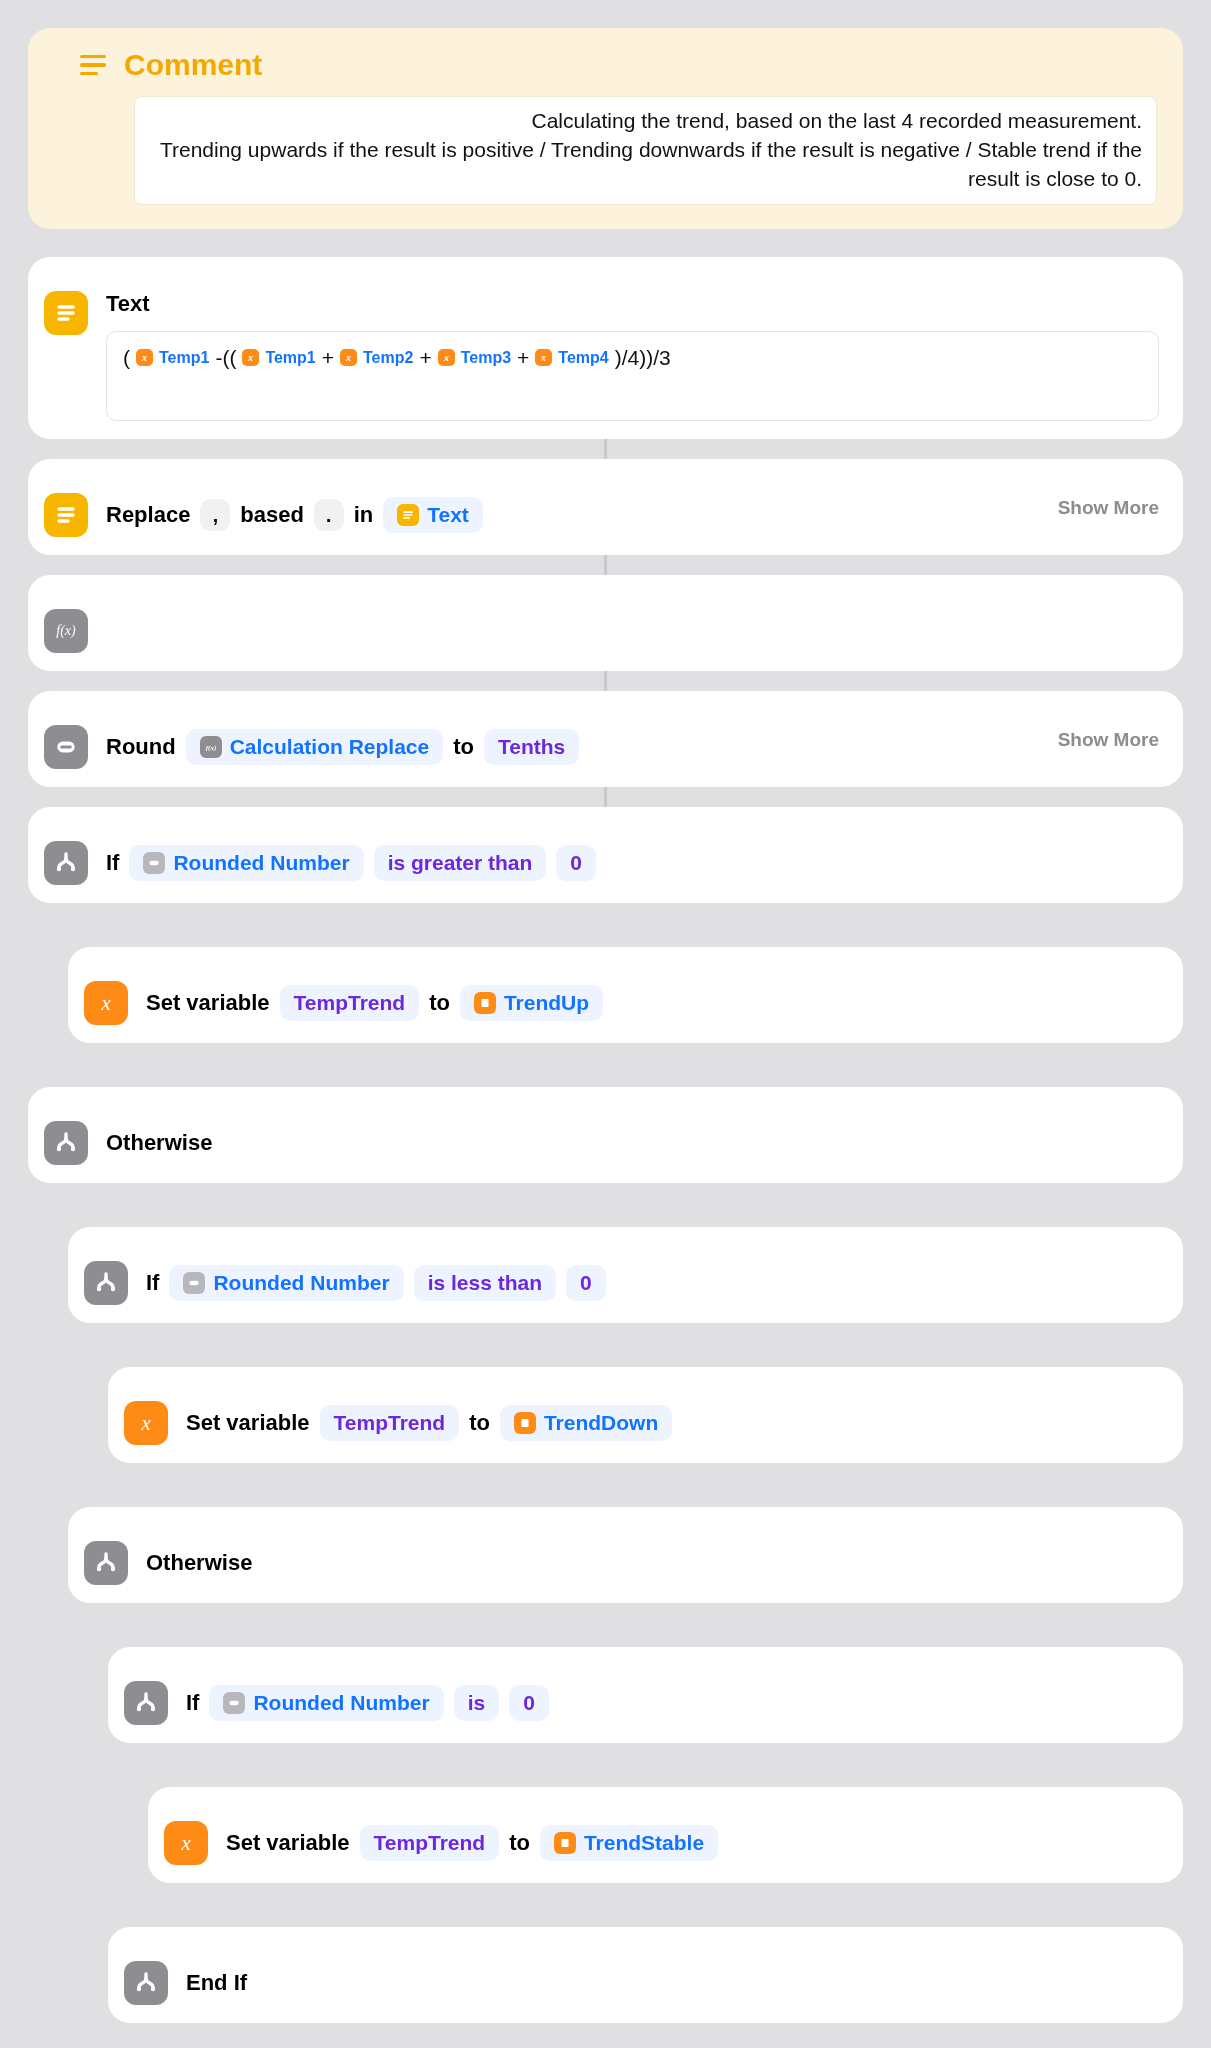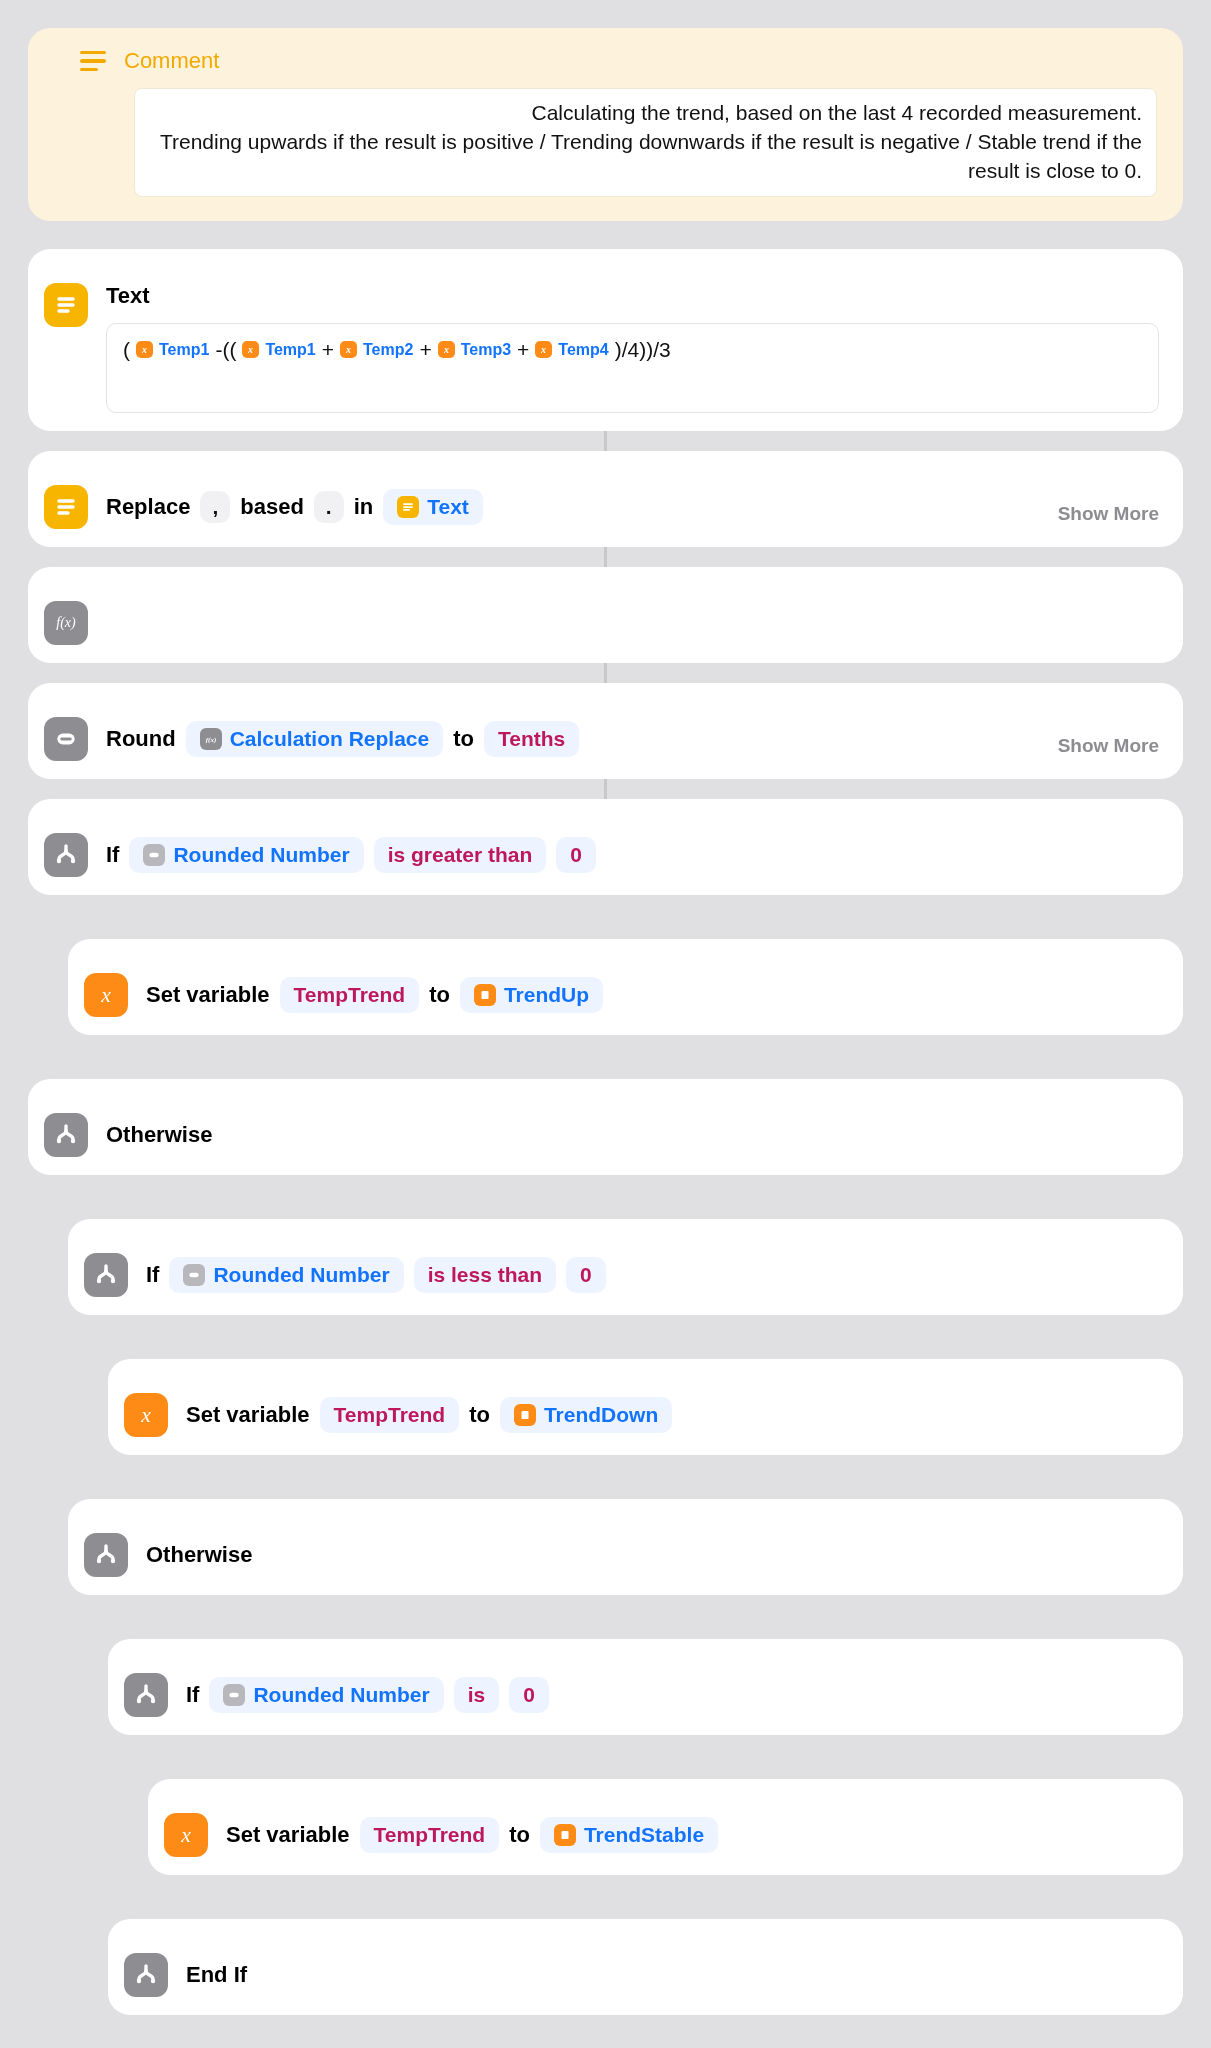--- a/index.html
+++ b/index.html
@@ -47,7 +47,7 @@
     padding: 20px 26px 24px 52px;
   }
   .comment-head { display:flex; align-items:center; gap:18px; }
-  .comment-label { color:#f2a900; font-weight:400; font-size:22px; }
+  .comment-label { color:#f2a900; font-weight:700; font-size:30px; }
   .comment-body {
     background:#fff; border:1px solid #eee9d6; border-radius:8px;
     padding:10px 14px; margin-top:14px; margin-left:54px;

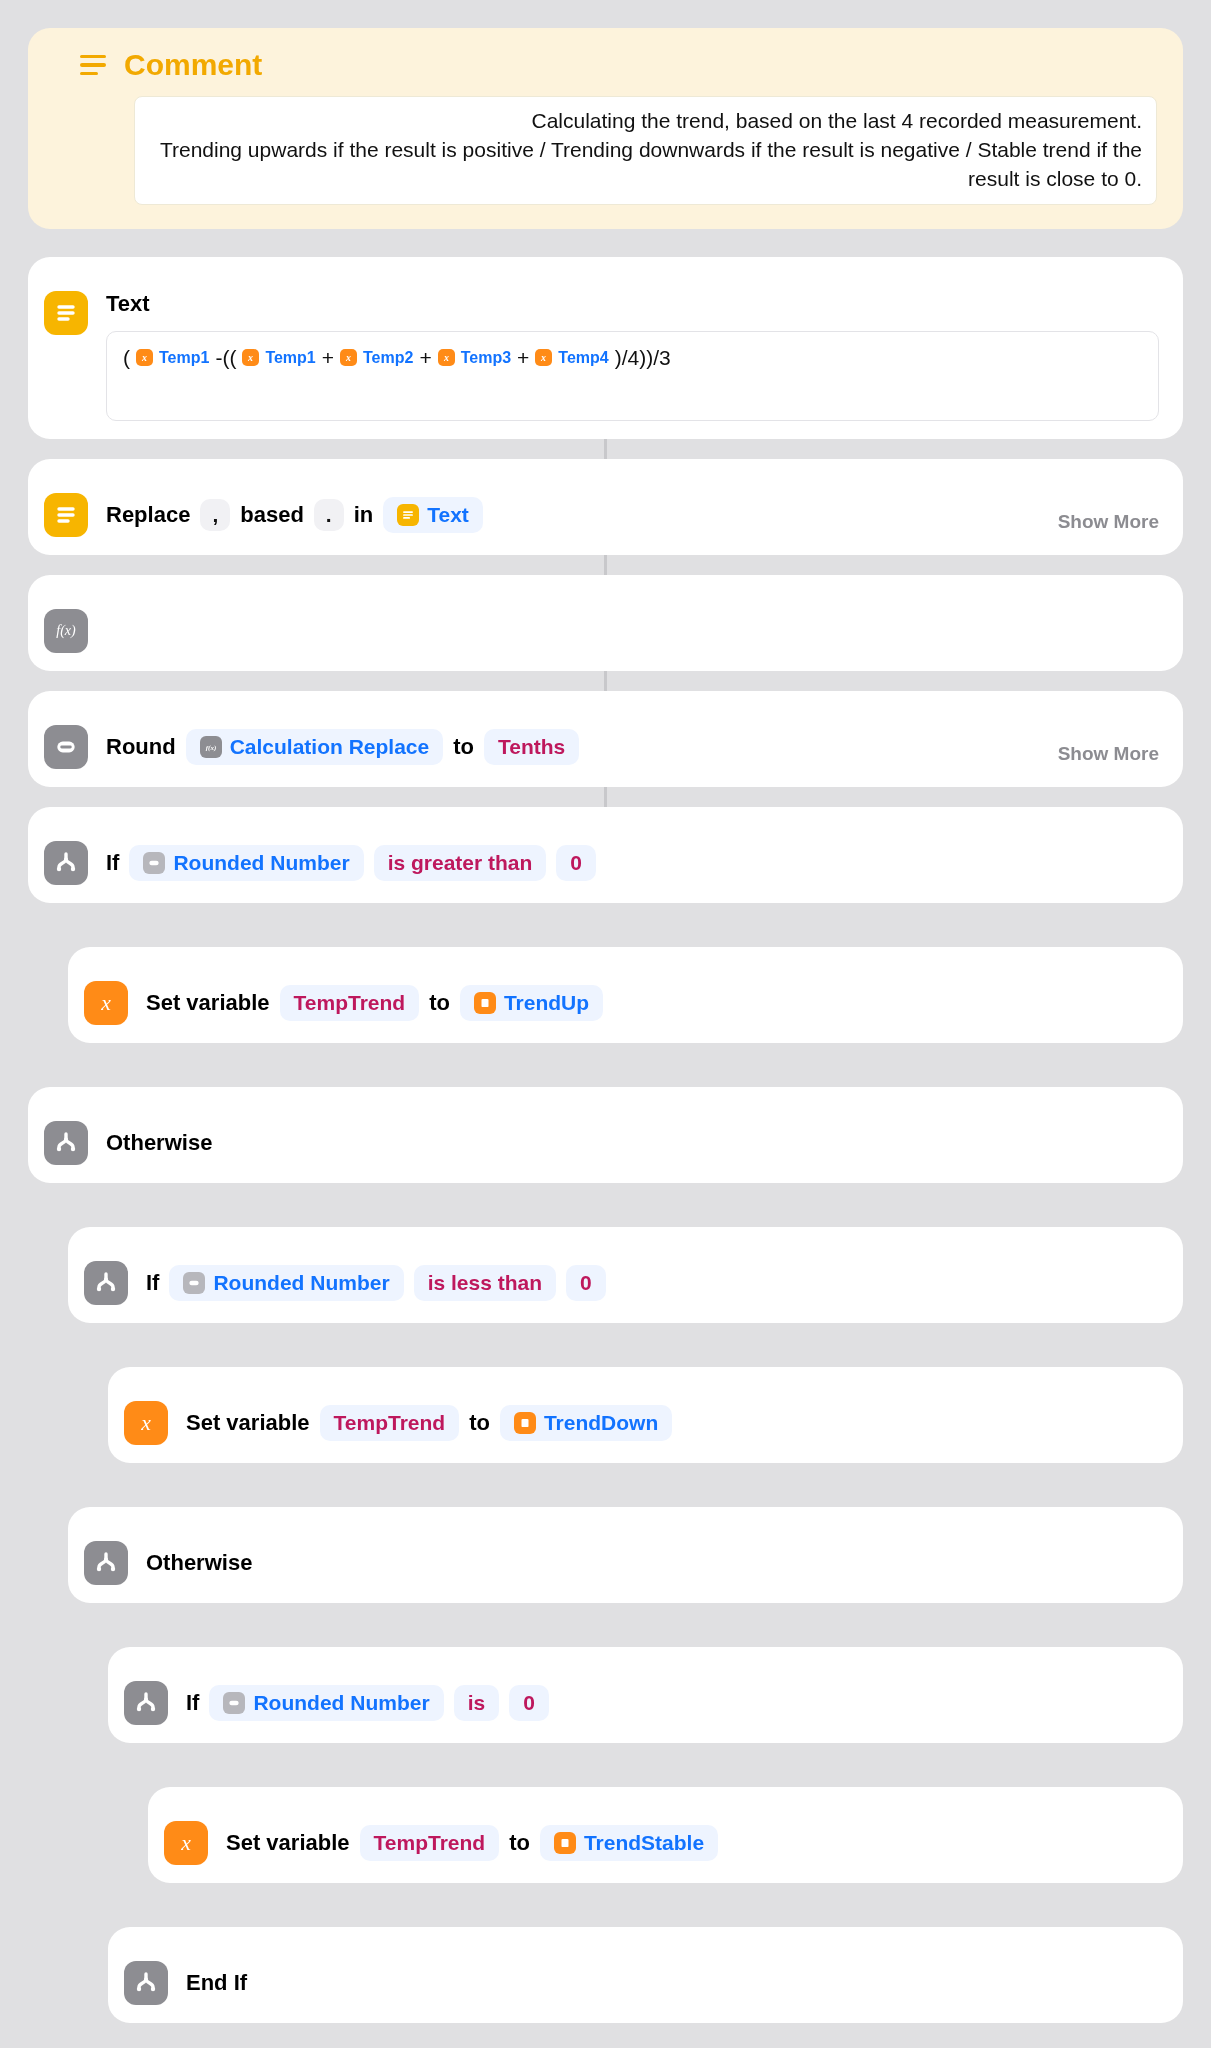--- a/index.html
+++ b/index.html
@@ -33,7 +33,7 @@
   }
   .card.block { align-items: flex-start; }
   .card .body { flex: 1; margin-left: 18px; }
-  .card .titlebar { display:flex; align-items:flex-end; justify-content:space-between; }
+  .card .titlebar { display:flex; align-items:flex-start; justify-content:space-between; }
   .title { font-weight: 700; font-size: 22px; }
   .show-more {
     color:#8c8c91; font-weight:600; font-size:19px;

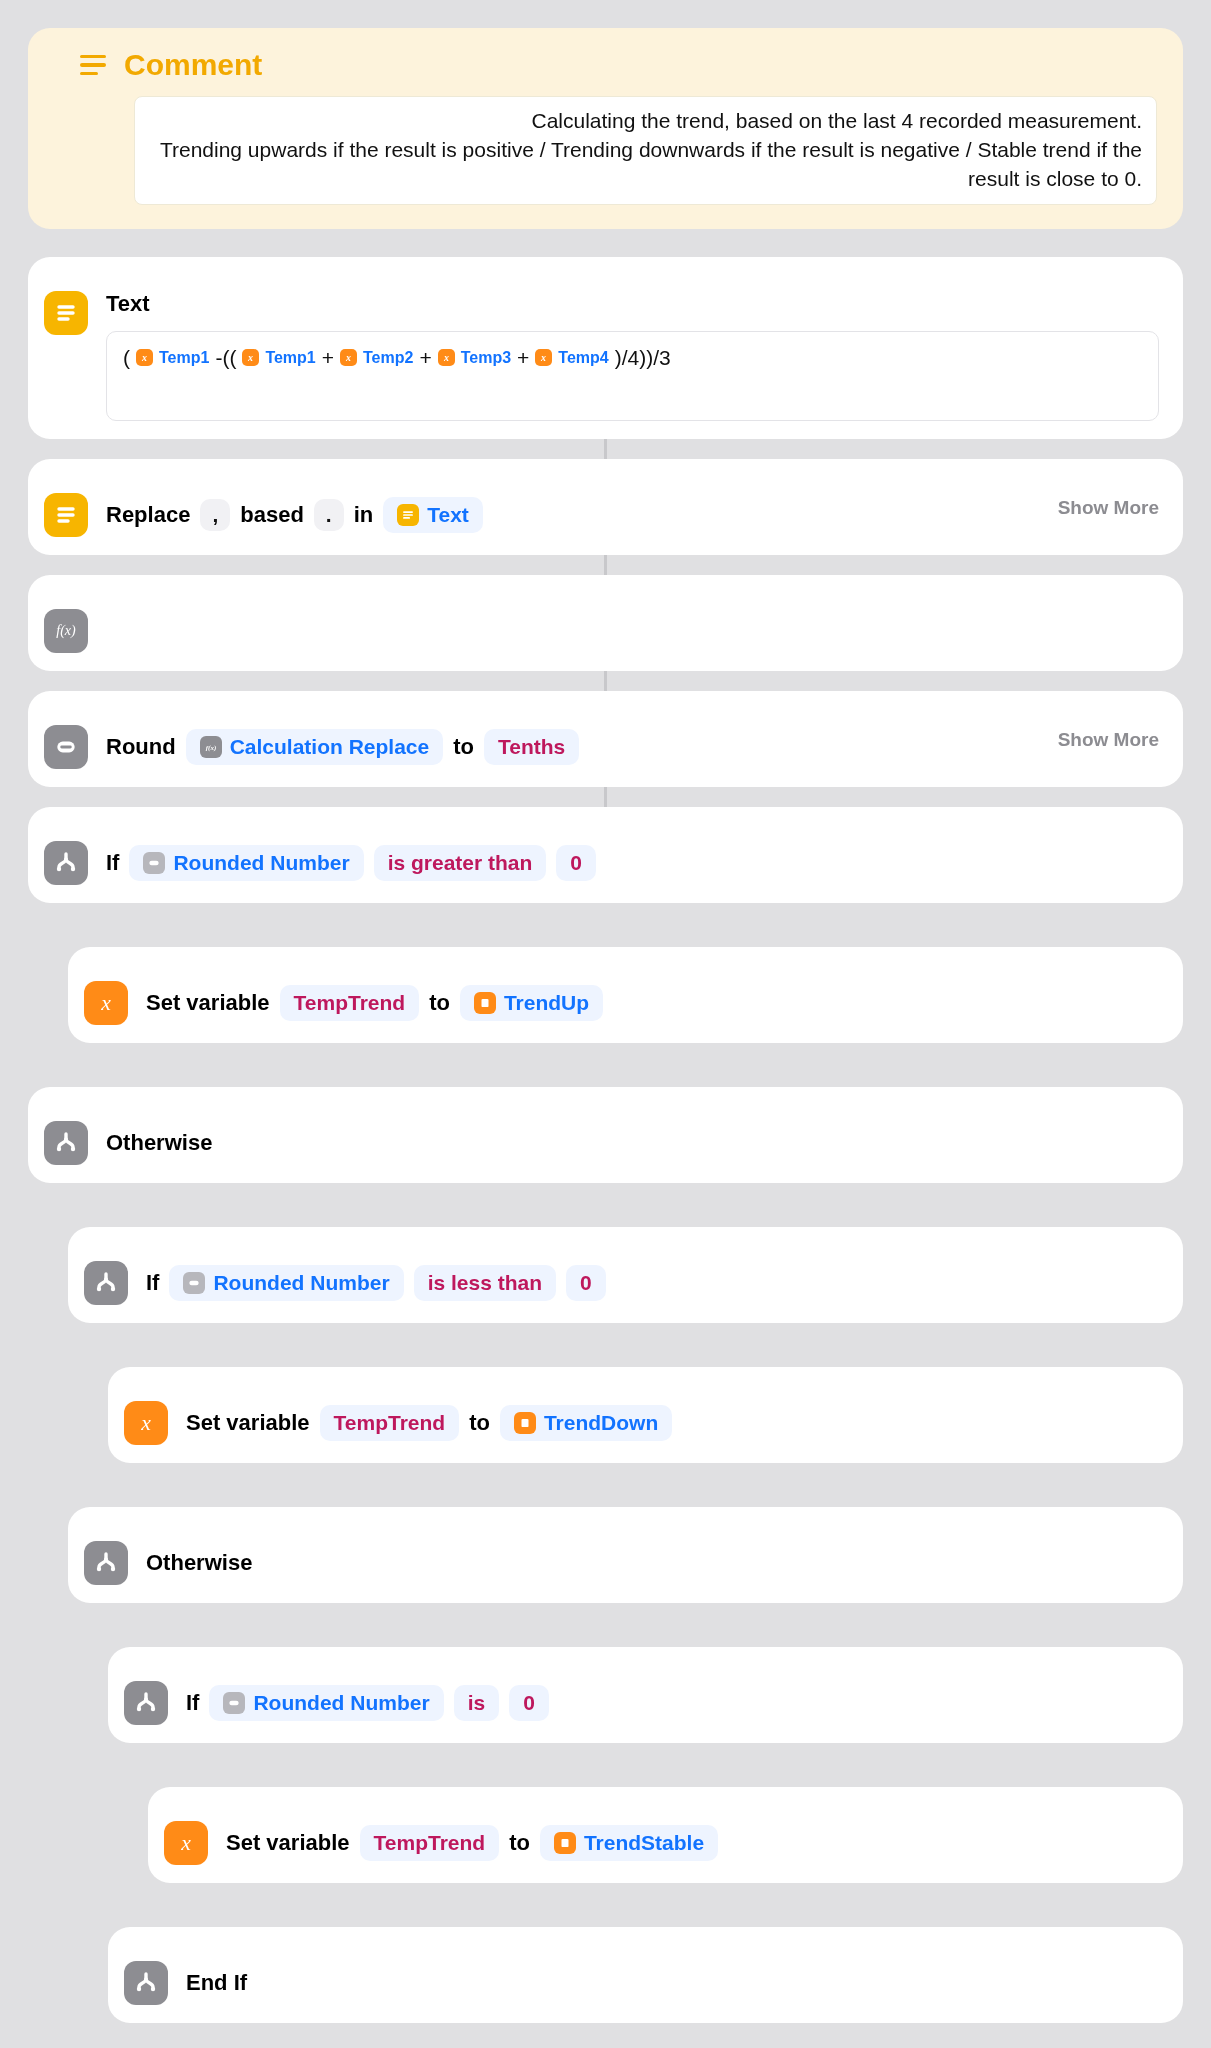--- a/index.html
+++ b/index.html
@@ -77,7 +77,7 @@
     background:#eef4ff; color:#1273ff; font-weight:700;
     padding:6px 14px; border-radius:10px; font-size:21px;
   }
-  .pill.cond { background:#eef4ff; color:#be185d; }
+  .pill.cond { background:#eef4ff; color:#6d28d9; }
   .pill.mono { background:#f1f1f4; color:#111; padding:4px 12px; }
   .pill .micon {
     width:22px; height:22px; border-radius:6px;

